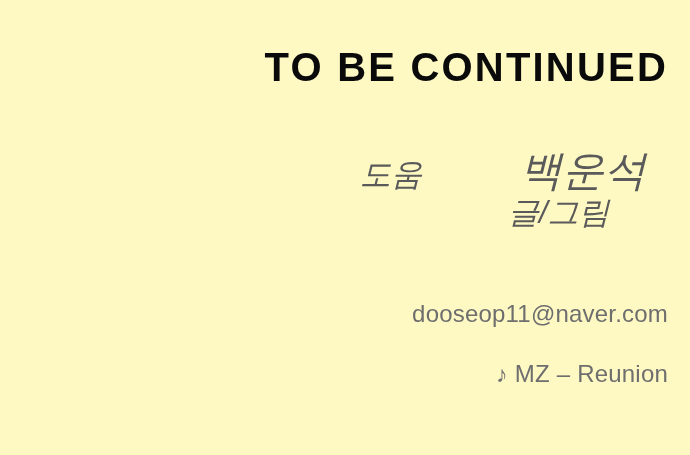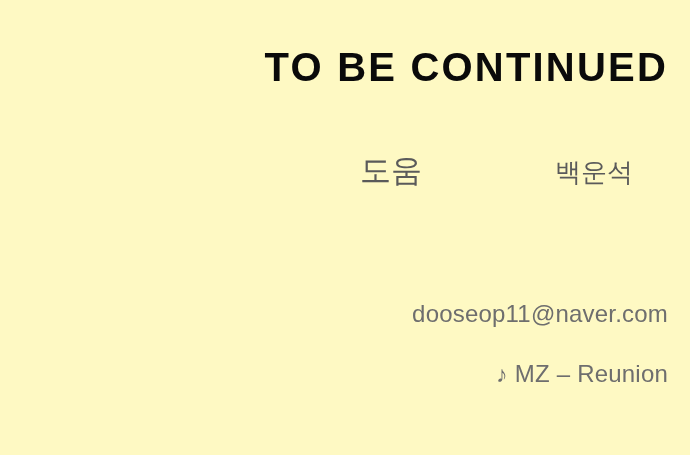--- a/index.html
+++ b/index.html
@@ -49,6 +49,7 @@
     display: flex;
     flex-direction: column;
     align-items: flex-end;
+    font-style: italic;
   }
   .credit-row {
     display: flex;

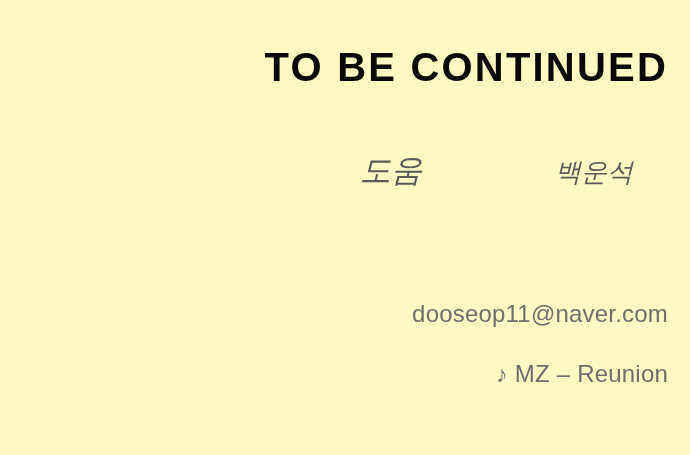--- a/index.html
+++ b/index.html
@@ -69,11 +69,11 @@
   }
   .credit-name {
     flex: 1 1 auto;
-    font-size: 26px;
+    font-size: 42px;
     color: #5a5a5a;
     line-height: 42px;
     white-space: nowrap;
-    text-align: center;
+    text-align: left;
   }
 
   

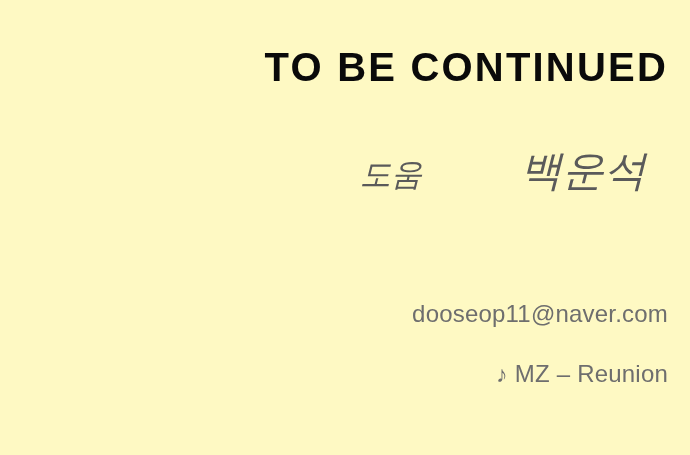--- a/index.html
+++ b/index.html
@@ -135,6 +135,7 @@
     </div>
 
     <div class="credit-row">
+      <div class="credit-role">글/그림</div>
     </div>
 
   </div>

